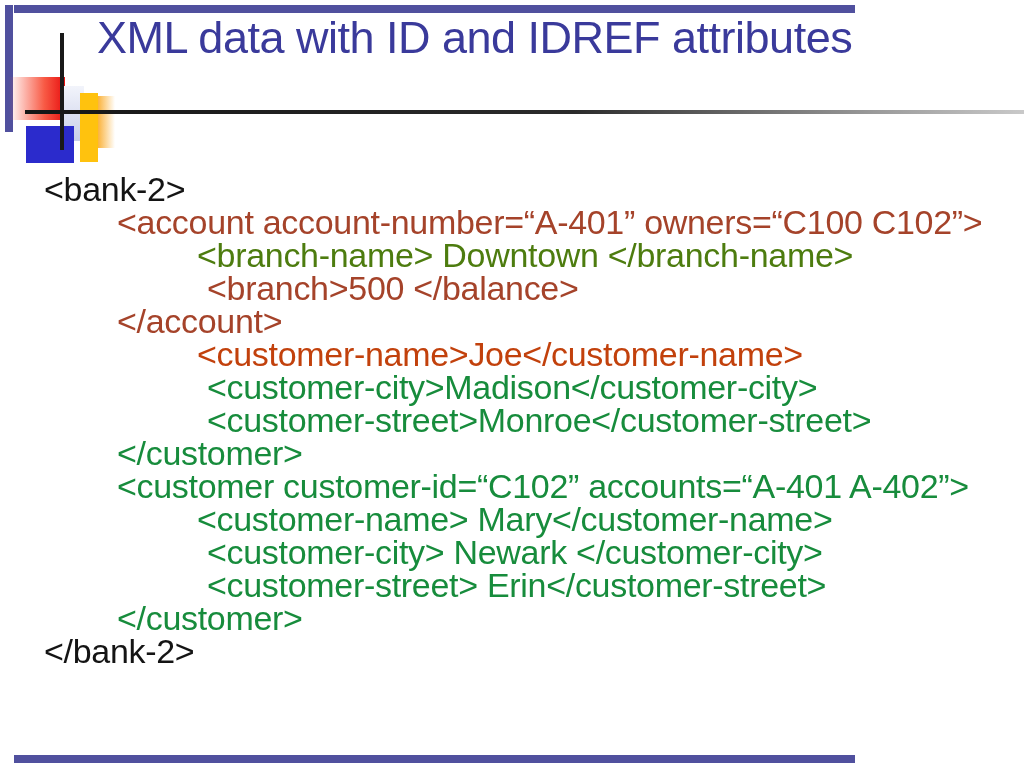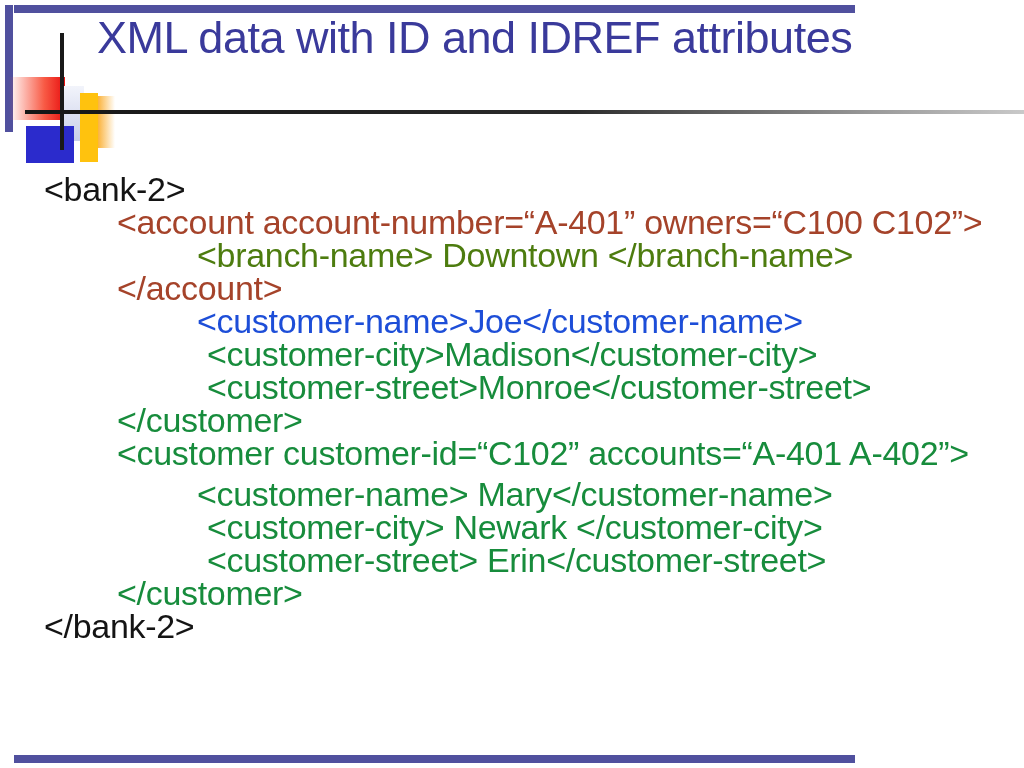--- a/index.html
+++ b/index.html
@@ -67,6 +67,7 @@
     <div class="code-line ind0" style="color: rgb(20, 20, 20);">&lt;bank-2&gt;</div>
     <div class="code-line ind1" style="color: rgb(165, 67, 42);">&lt;account account-number=“A-401” owners=“C100 C102”&gt;</div>
     <div class="code-line ind2" style="color: #4d7c0f;">&lt;branch-name&gt; Downtown &lt;/branch-name&gt;</div>
+    <div class="code-line ind3" style="color: rgb(165, 67, 42);">&lt;branch&gt;500 &lt;/balance&gt;</div>
     <div class="code-line ind1" style="color: rgb(165, 67, 42);">&lt;/account&gt;</div>
     <div class="code-line ind2" style="color: #1d4ed8;">&lt;customer-name&gt;Joe&lt;/customer-name&gt;</div>
     <div class="code-line ind3" style="color: rgb(23, 140, 60);">&lt;customer-city&gt;Madison&lt;/customer-city&gt;</div>

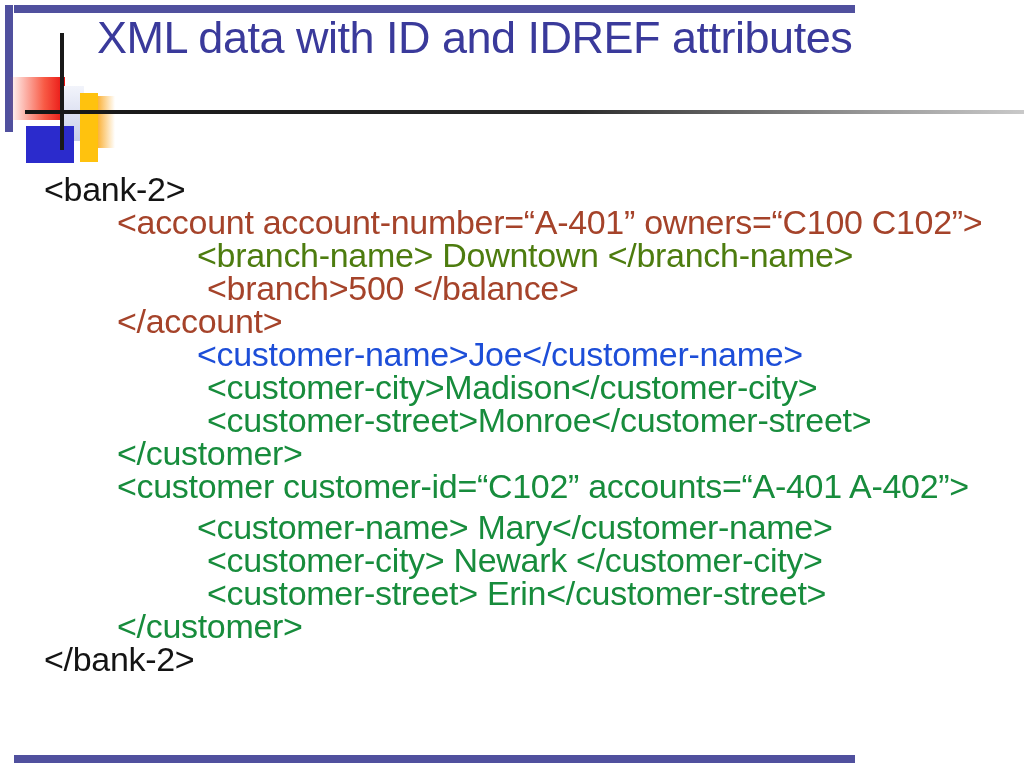--- a/index.html
+++ b/index.html
@@ -69,7 +69,7 @@
     <div class="code-line ind2" style="color: #4d7c0f;">&lt;branch-name&gt; Downtown &lt;/branch-name&gt;</div>
     <div class="code-line ind3" style="color: rgb(165, 67, 42);">&lt;branch&gt;500 &lt;/balance&gt;</div>
     <div class="code-line ind1" style="color: rgb(165, 67, 42);">&lt;/account&gt;</div>
-    <div class="code-line ind2" style="color: #1d4ed8;">&lt;customer-name&gt;Joe&lt;/customer-name&gt;</div>
+    <div class="code-line ind2" style="color: #c2410c;">&lt;customer-name&gt;Joe&lt;/customer-name&gt;</div>
     <div class="code-line ind3" style="color: rgb(23, 140, 60);">&lt;customer-city&gt;Madison&lt;/customer-city&gt;</div>
     <div class="code-line ind3" style="color: rgb(23, 140, 60);">&lt;customer-street&gt;Monroe&lt;/customer-street&gt;</div>
     <div class="code-line ind1" style="color: rgb(23, 140, 60);">&lt;/customer&gt;</div>

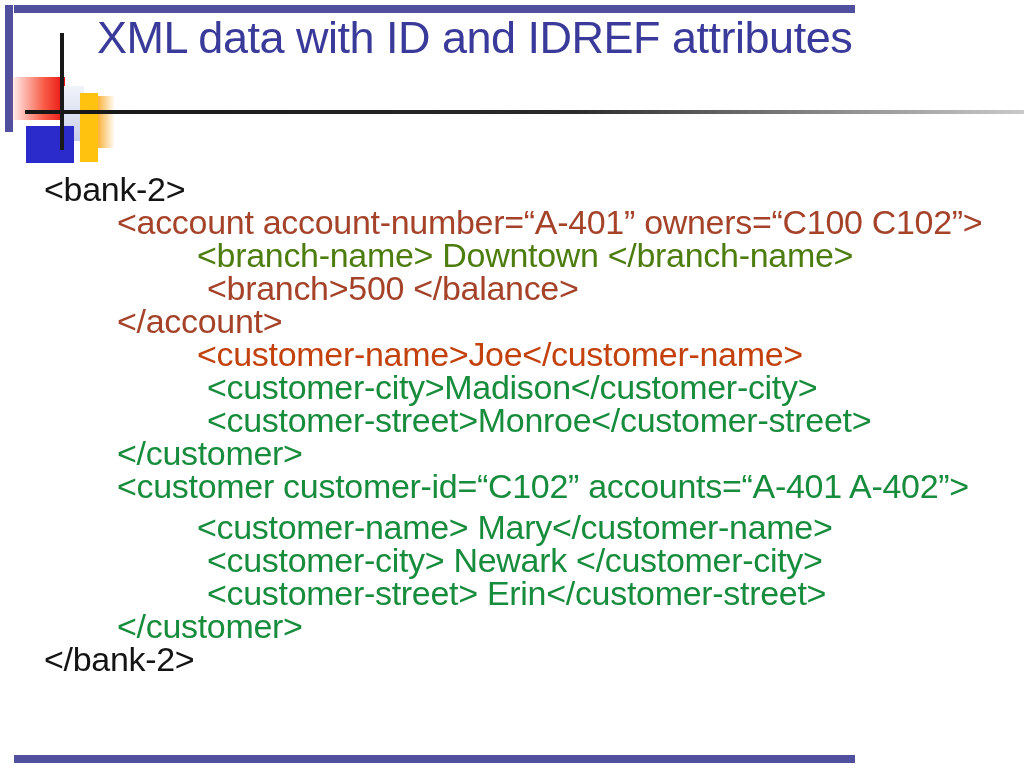--- a/index.html
+++ b/index.html
@@ -74,7 +74,7 @@
     <div class="code-line ind3" style="color: rgb(23, 140, 60);">&lt;customer-street&gt;Monroe&lt;/customer-street&gt;</div>
     <div class="code-line ind1" style="color: rgb(23, 140, 60);">&lt;/customer&gt;</div>
     <div class="code-line ind1" style="color: rgb(23, 140, 60);">&lt;customer customer-id=“C102” accounts=“A-401 A-402”&gt;</div>
-    <div class="code-line ind2" style="color: rgb(23, 140, 60); margin-top: 8px;">&lt;customer-name&gt; Mary&lt;/customer-name&gt;</div>
+    <div class="code-line ind2" style="color: rgb(23, 140, 60);">&lt;customer-name&gt; Mary&lt;/customer-name&gt;</div>
     <div class="code-line ind3" style="color: rgb(23, 140, 60);">&lt;customer-city&gt; Newark &lt;/customer-city&gt;</div>
     <div class="code-line ind3" style="color: rgb(23, 140, 60);">&lt;customer-street&gt; Erin&lt;/customer-street&gt;</div>
     <div class="code-line ind1" style="color: rgb(23, 140, 60);">&lt;/customer&gt;</div>

